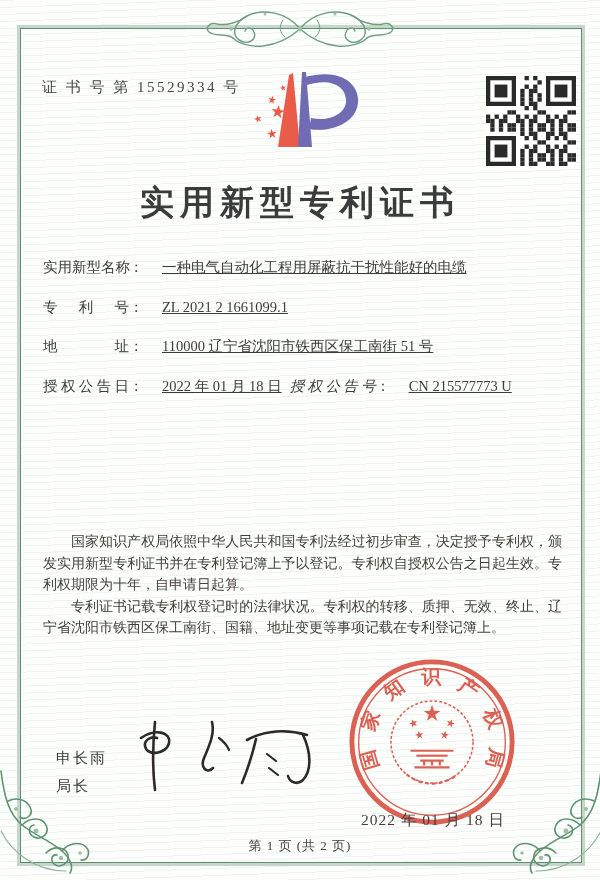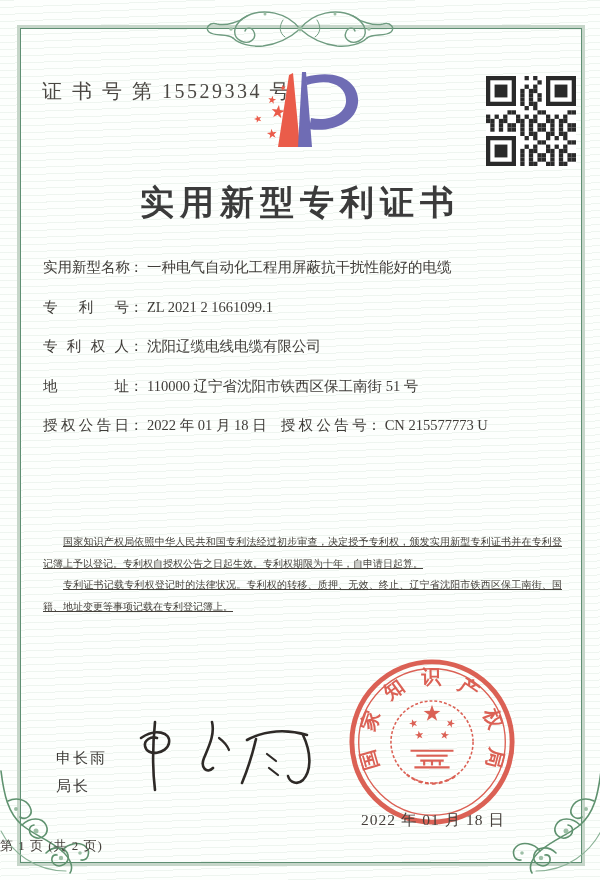--- a/index.html
+++ b/index.html
@@ -24,7 +24,7 @@
 
   .cert-no {
     position:absolute; left:42px; top:78px;
-    font-size:20px; letter-spacing:2.5px; color:#4a4742;
+    font-size:15px; letter-spacing:2.5px; color:#4a4742;
   }
   .logo { position:absolute; left:232px; top:68px; }
   .qr   { position:absolute; left:486px; top:76px; width:90px; height:90px; }

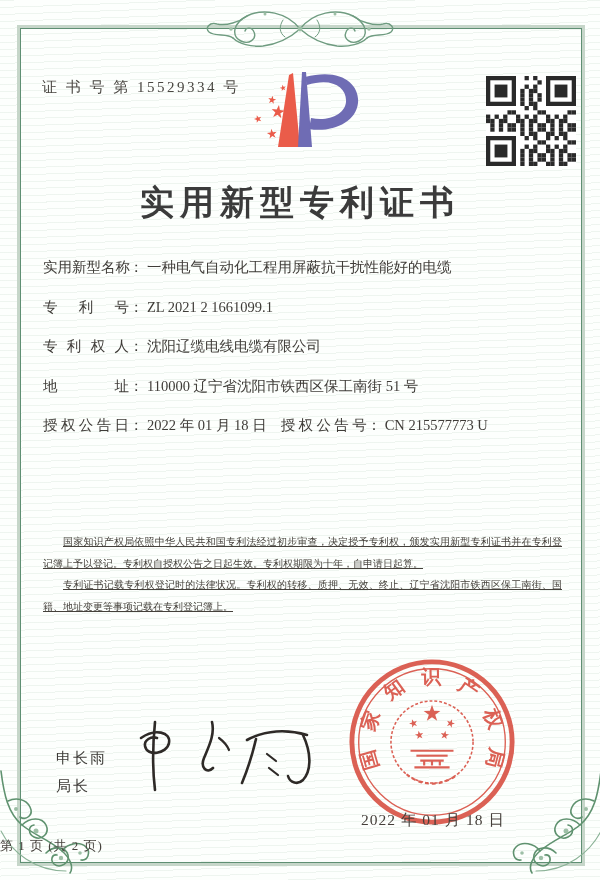--- a/index.html
+++ b/index.html
@@ -41,7 +41,7 @@
     text-align:justify; text-align-last:justify; color:#3f3c38;
   }
   .colon { display:inline-block; width:14px; }
-  .val { margin-left:4px; color:#3f3c38; }
+  .val { margin-left:19px; color:#3f3c38;text-decoration:underline; }
   .lbl-2 { margin-left:14px; }
 
   .paragraphs { position:absolute; left:43px; right:38px; top:531px;

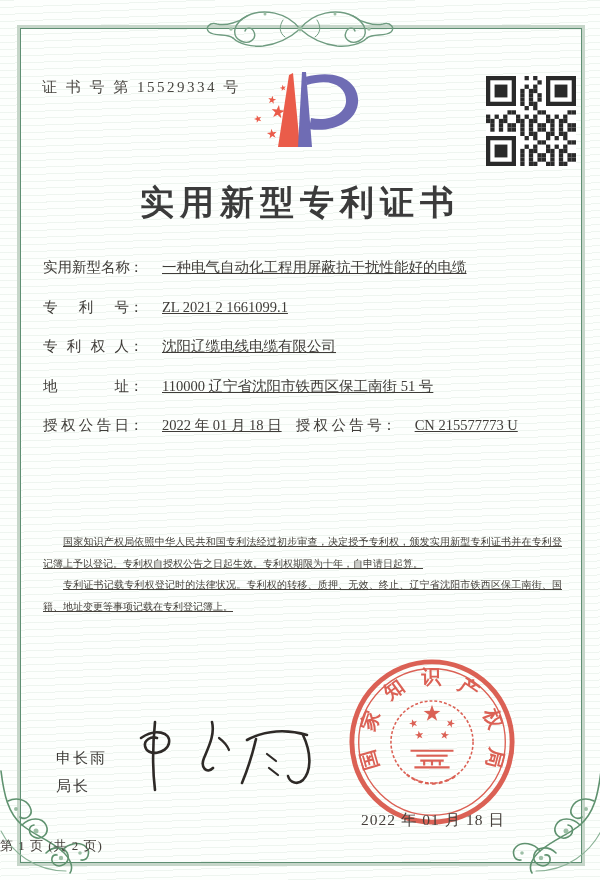--- a/index.html
+++ b/index.html
@@ -291,9 +291,6 @@
       <span class="lbl">专利号</span><span class="colon">：</span><span class="val">ZL 2021 2 1661099.1</span>
     </div>
     <div class="field-row">
-      <span class="lbl">专利权人</span><span class="colon">：</span><span class="val">沈阳辽缆电线电缆有限公司</span>
-    </div>
-    <div class="field-row">
       <span class="lbl">地址</span><span class="colon">：</span><span class="val">110000 辽宁省沈阳市铁西区保工南街 51 号</span>
     </div>
     <div class="field-row">

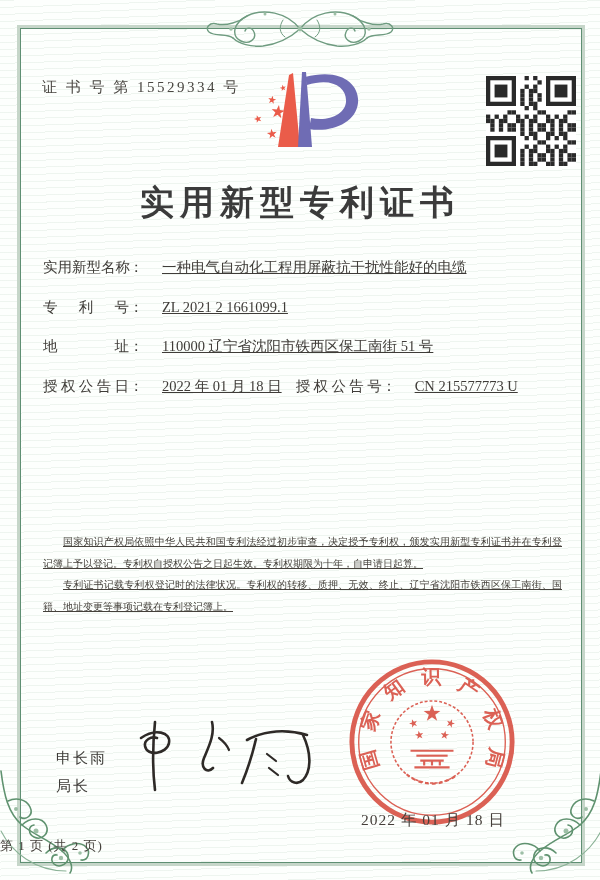--- a/index.html
+++ b/index.html
@@ -42,7 +42,7 @@
   }
   .colon { display:inline-block; width:14px; }
   .val { margin-left:19px; color:#3f3c38;text-decoration:underline; }
-  .lbl-2 { margin-left:14px; }
+  .lbl-2 { margin-left:8px;font-style:italic; }
 
   .paragraphs { position:absolute; left:43px; right:38px; top:531px;
     font-size:10px; line-height:21.5px; color:#45413b; text-align:justify;text-decoration:underline; }

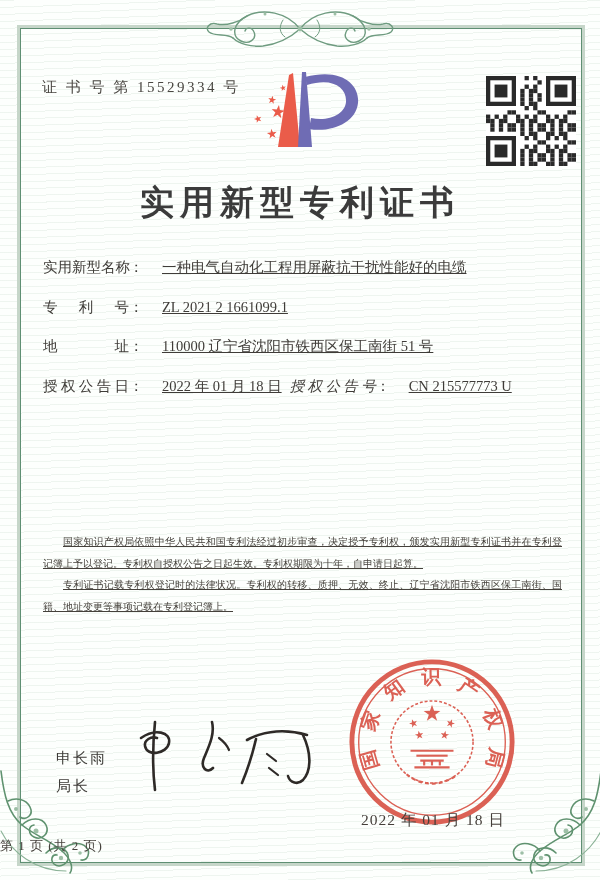--- a/index.html
+++ b/index.html
@@ -45,7 +45,7 @@
   .lbl-2 { margin-left:8px;font-style:italic; }
 
   .paragraphs { position:absolute; left:43px; right:38px; top:531px;
-    font-size:10px; line-height:21.5px; color:#45413b; text-align:justify;text-decoration:underline; }
+    font-size:14px; line-height:21.5px; color:#45413b; text-align:justify; }
   .paragraphs p { margin:0; text-indent:2em; }
 
   .sig-title { position:absolute; left:56px; top:741px; font-size:15px; letter-spacing:2px;margin-top:36px; }

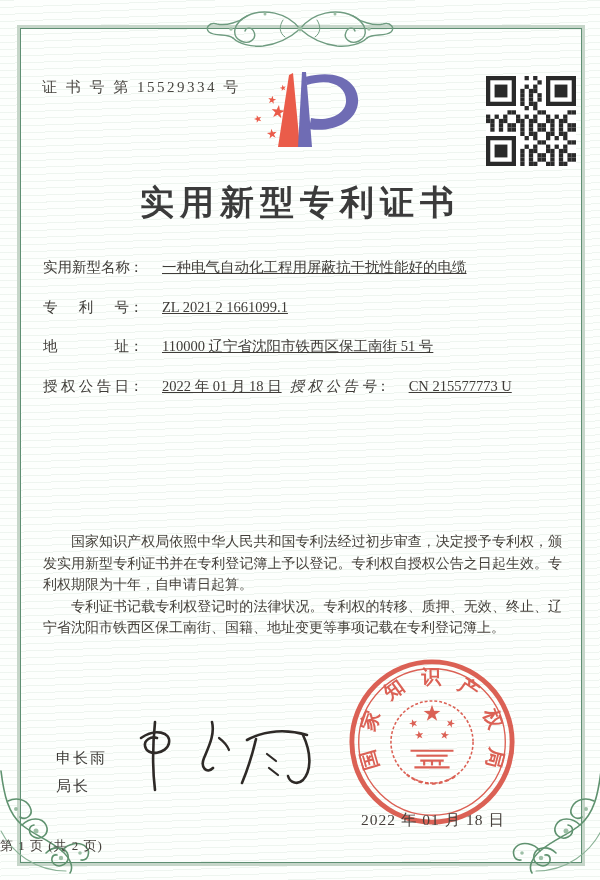--- a/index.html
+++ b/index.html
@@ -58,7 +58,7 @@
     letter-spacing:1px; color:#453f3a; z-index:3;
   }
 
-  .footer { position:absolute; left:0; right:0; top:837px; 
+  .footer { position:absolute; left:0; right:0; top:837px; text-align:center;
     font-size:13px; color:#46423d; letter-spacing:1px; }
 
   .hidden-defs { position:absolute; width:0; height:0; }

